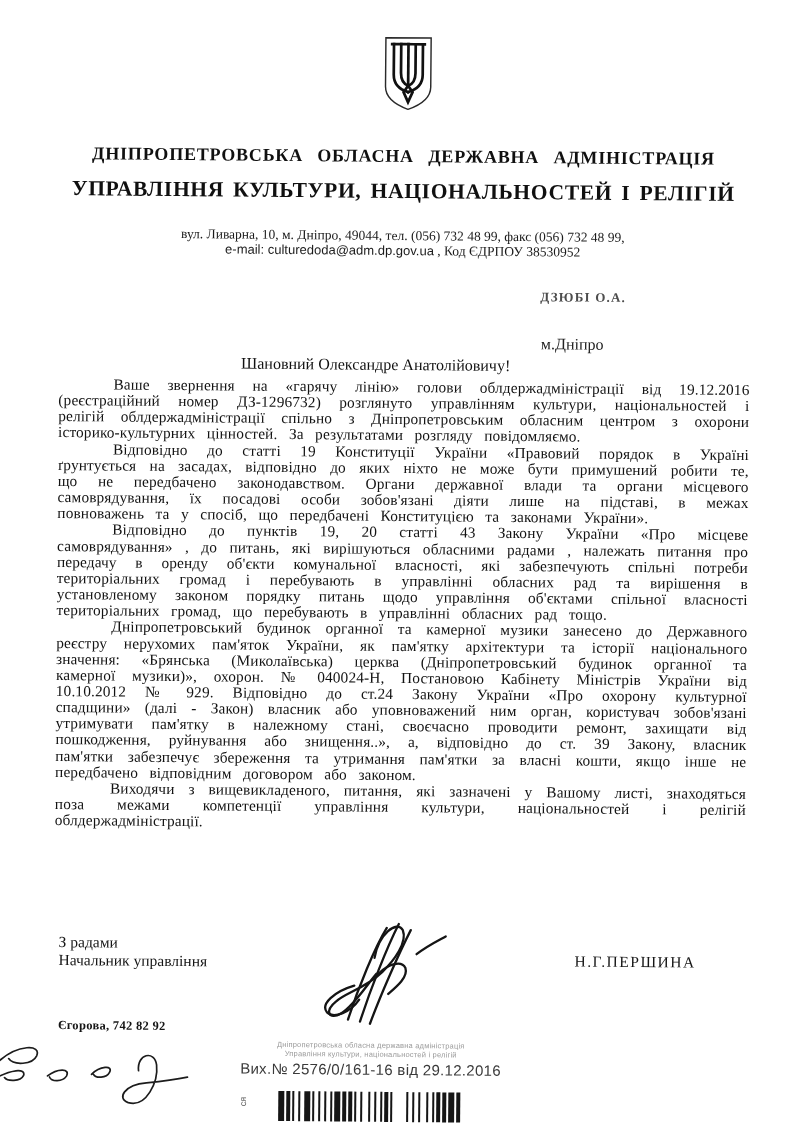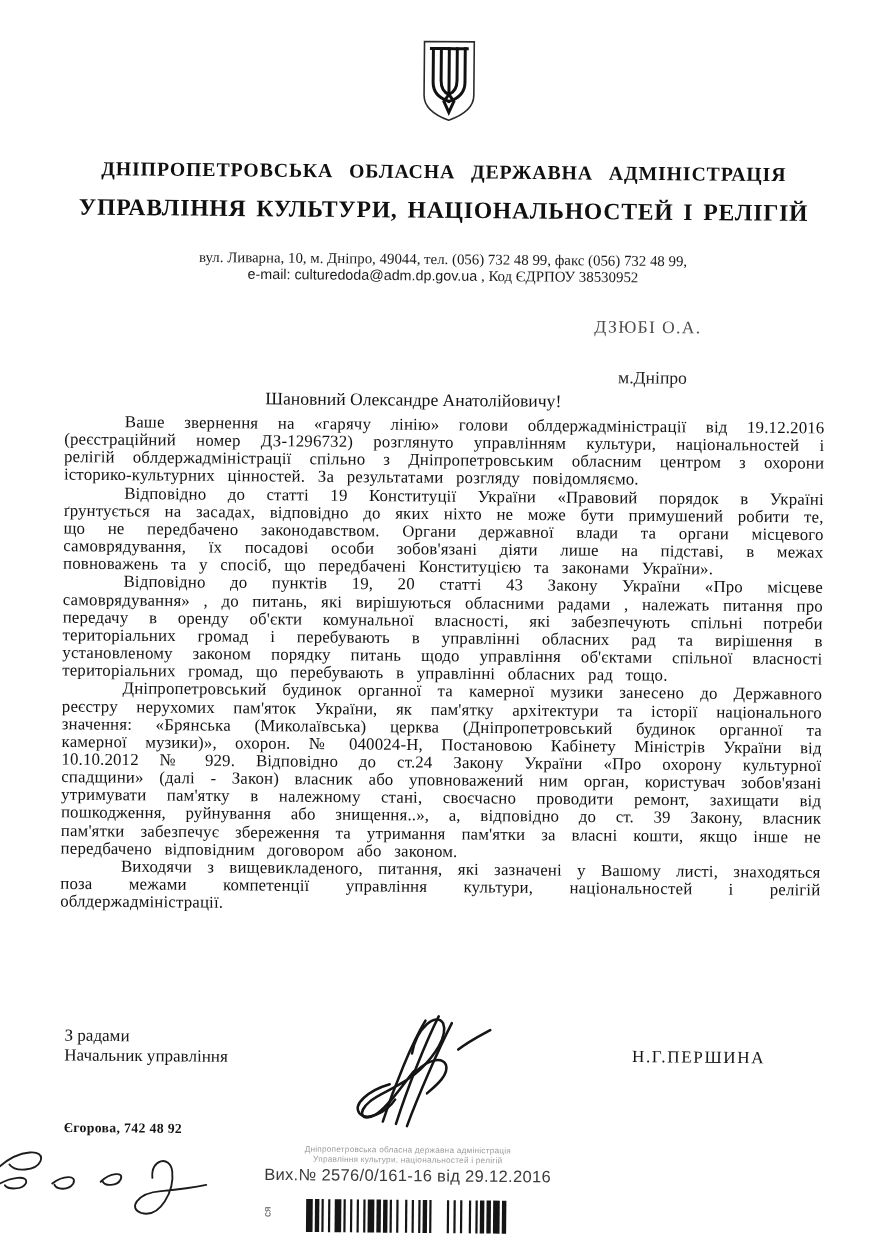--- a/index.html
+++ b/index.html
@@ -21,7 +21,7 @@
   .addr{top:228px;left:0;width:100%;text-align:center;font-size:13.5px;color:#1b1b1b;}
   .addr2{top:243px;left:0;width:100%;text-align:center;font-size:13.5px;color:#1b1b1b;}
   .sans{font-family:"Liberation Sans", sans-serif;font-size:13px;}
-  .recipient{top:288px;left:538px;font-size:16px;letter-spacing:1.2px;color:#4d4d4d;}
+  .recipient{top:288px;left:538px;font-size:13px;letter-spacing:1.2px;color:#4d4d4d;font-weight:bold;}
   .city{top:334px;left:560px;font-size:16px;color:#222;font-family:Liberation Serif, serif;}
   .salutation{top:356px;left:57px;width:634px;text-align:center;font-size:16px;color:#111;}
   .body-block{top:379px;left:57px;width:691px;}

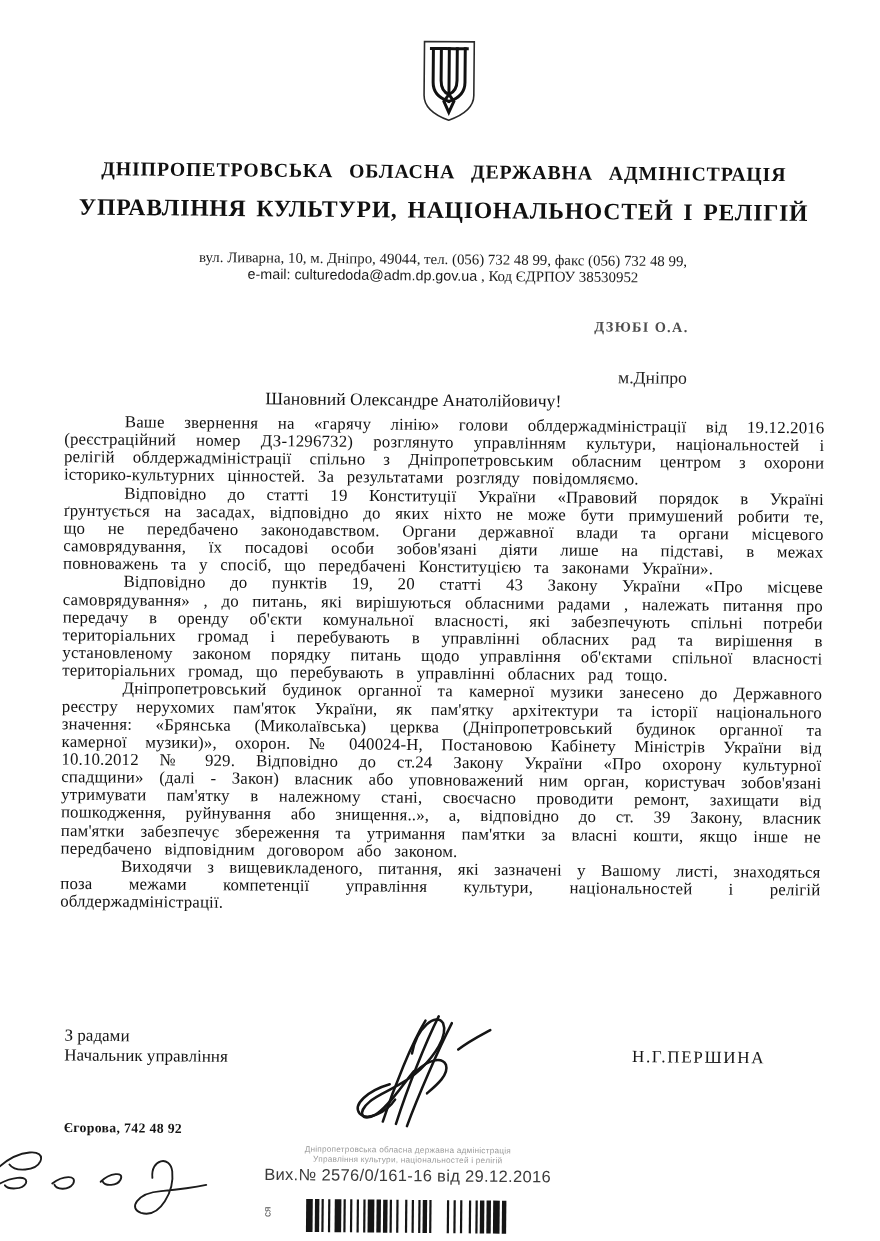--- a/index.html
+++ b/index.html
@@ -22,7 +22,7 @@
   .addr2{top:243px;left:0;width:100%;text-align:center;font-size:13.5px;color:#1b1b1b;}
   .sans{font-family:"Liberation Sans", sans-serif;font-size:13px;}
   .recipient{top:288px;left:538px;font-size:13px;letter-spacing:1.2px;color:#4d4d4d;font-weight:bold;}
-  .city{top:334px;left:560px;font-size:16px;color:#222;font-family:Liberation Serif, serif;}
+  .city{top:334px;left:539px;font-size:16px;color:#222;font-family:Liberation Serif, serif;}
   .salutation{top:356px;left:57px;width:634px;text-align:center;font-size:16px;color:#111;}
   .body-block{top:379px;left:57px;width:691px;}
   .para{

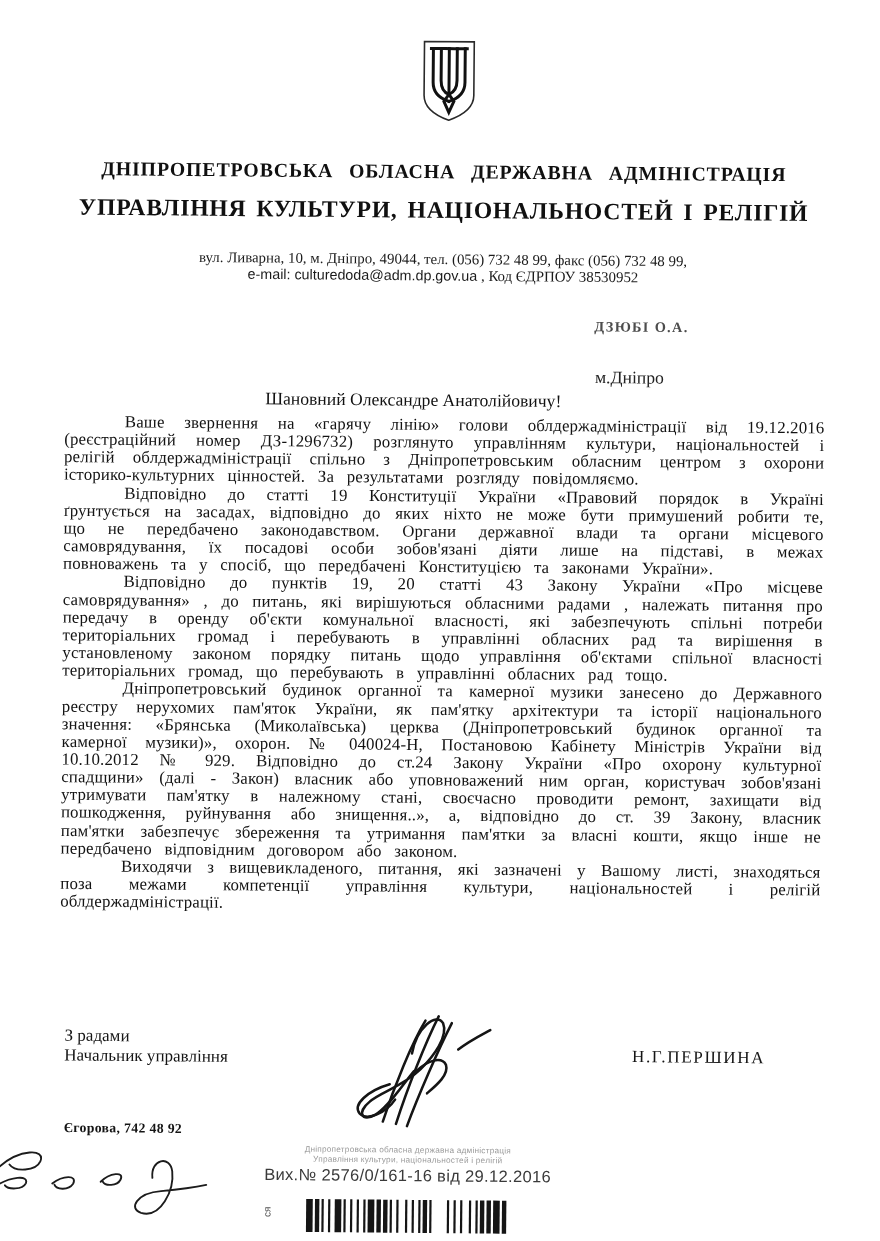--- a/index.html
+++ b/index.html
@@ -97,7 +97,7 @@
       </g>
     </svg>
 
-    <div class="abs executor">Єгорова, 742 48 92</div>
+    <div class="abs executor">Єгорова, 742 82 92</div>
 
     <svg class="abs" style="top:1042px;left:0;" width="260" height="75" viewBox="0 0 260 75">
       <g fill="none" stroke="#1c1c1c" stroke-width="1.7" stroke-linecap="round">

